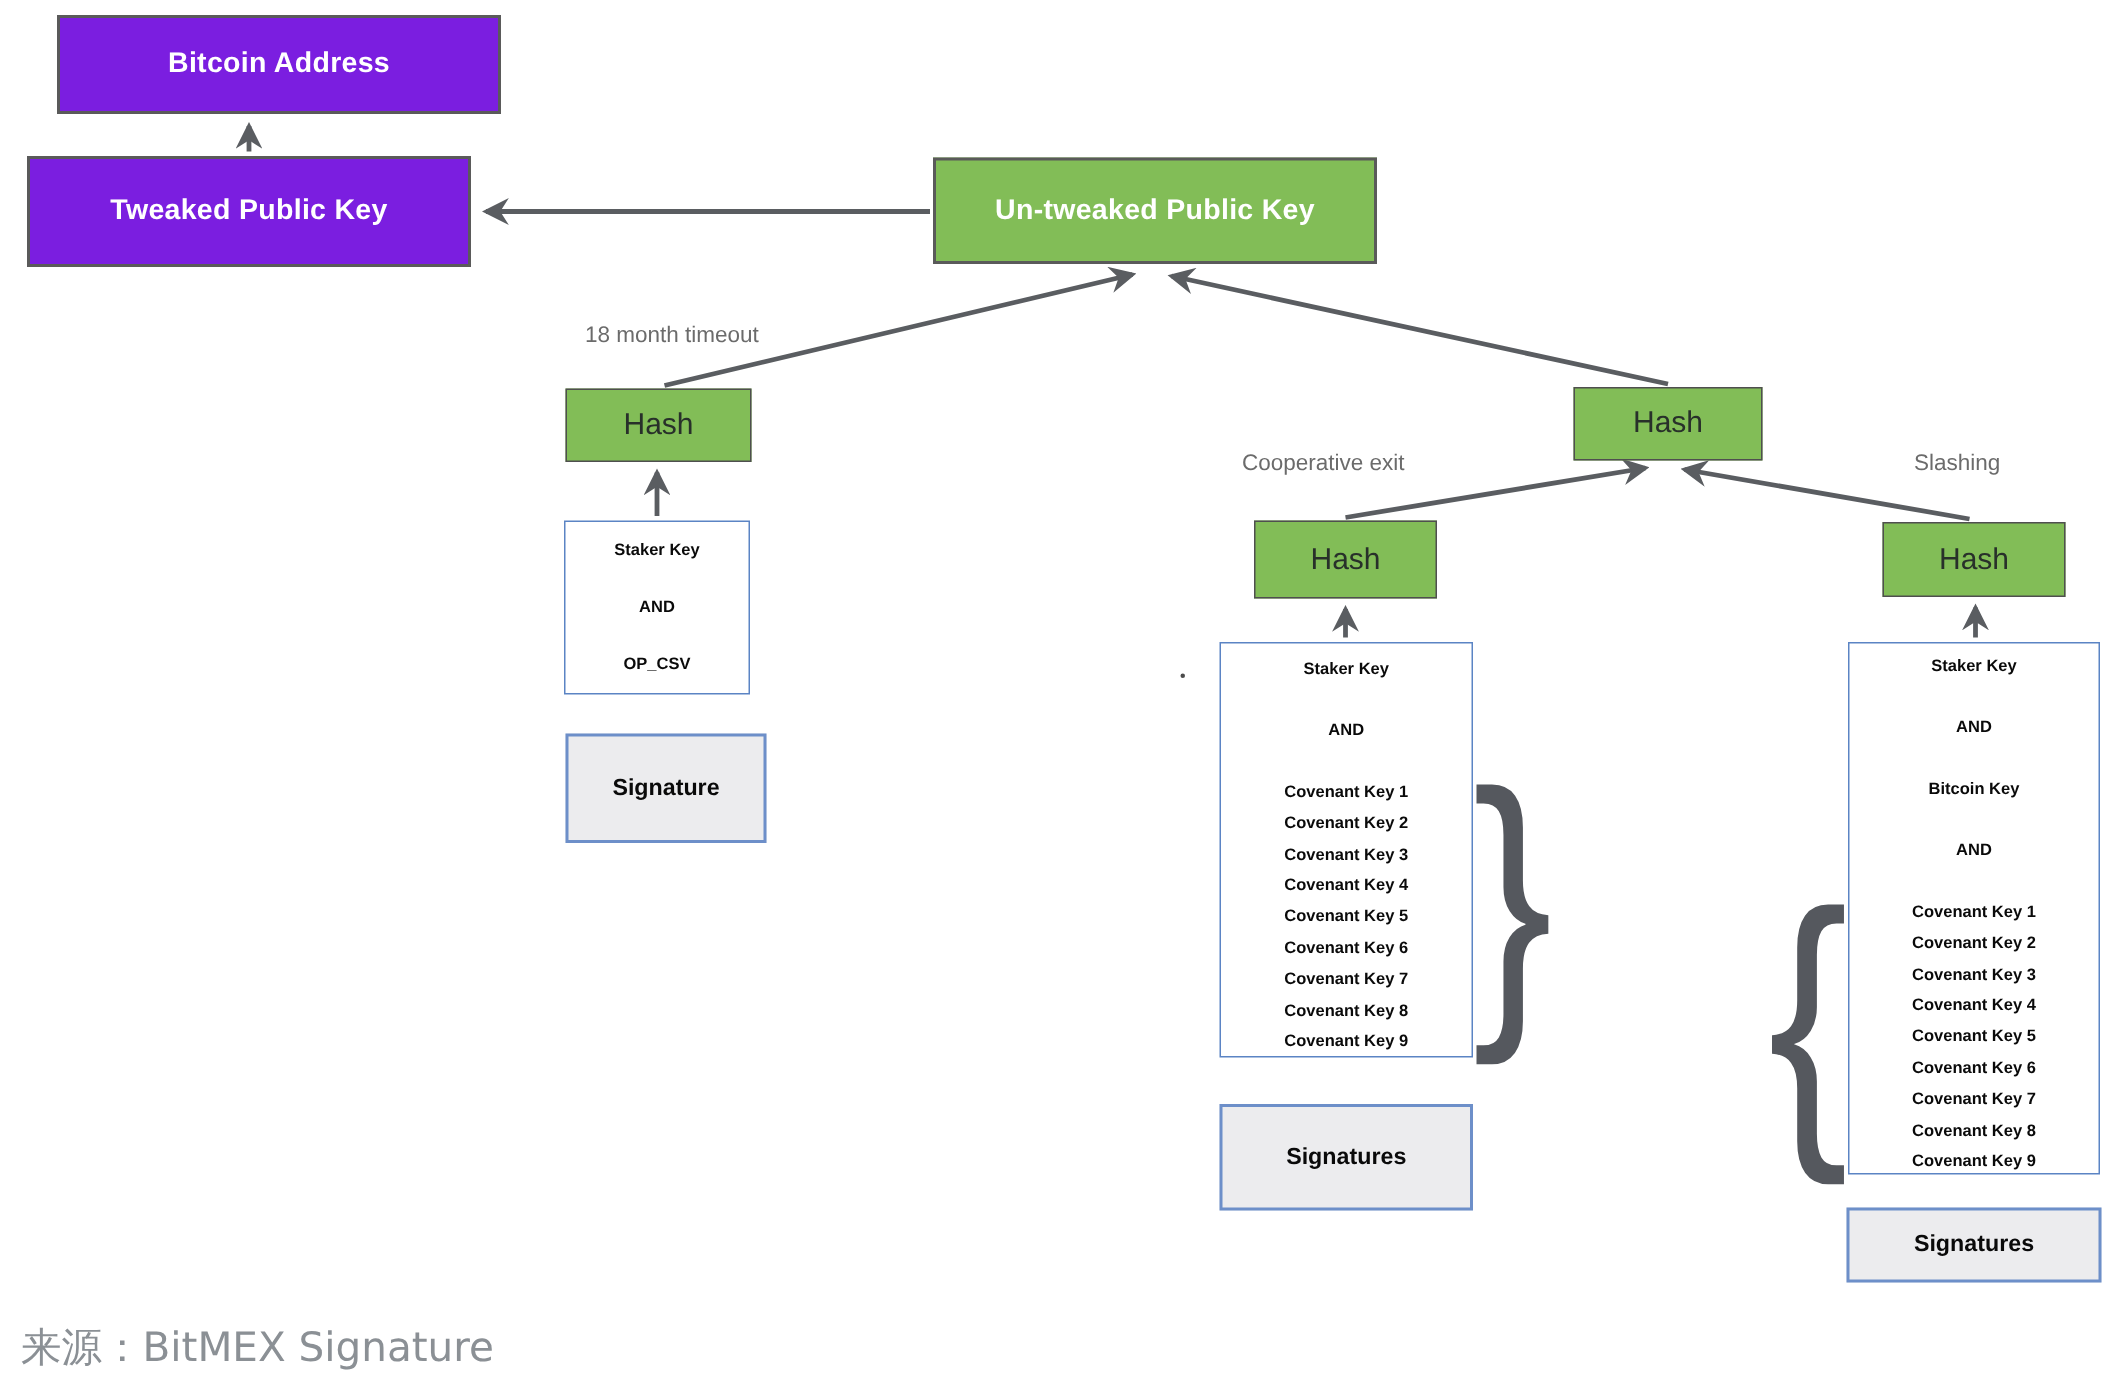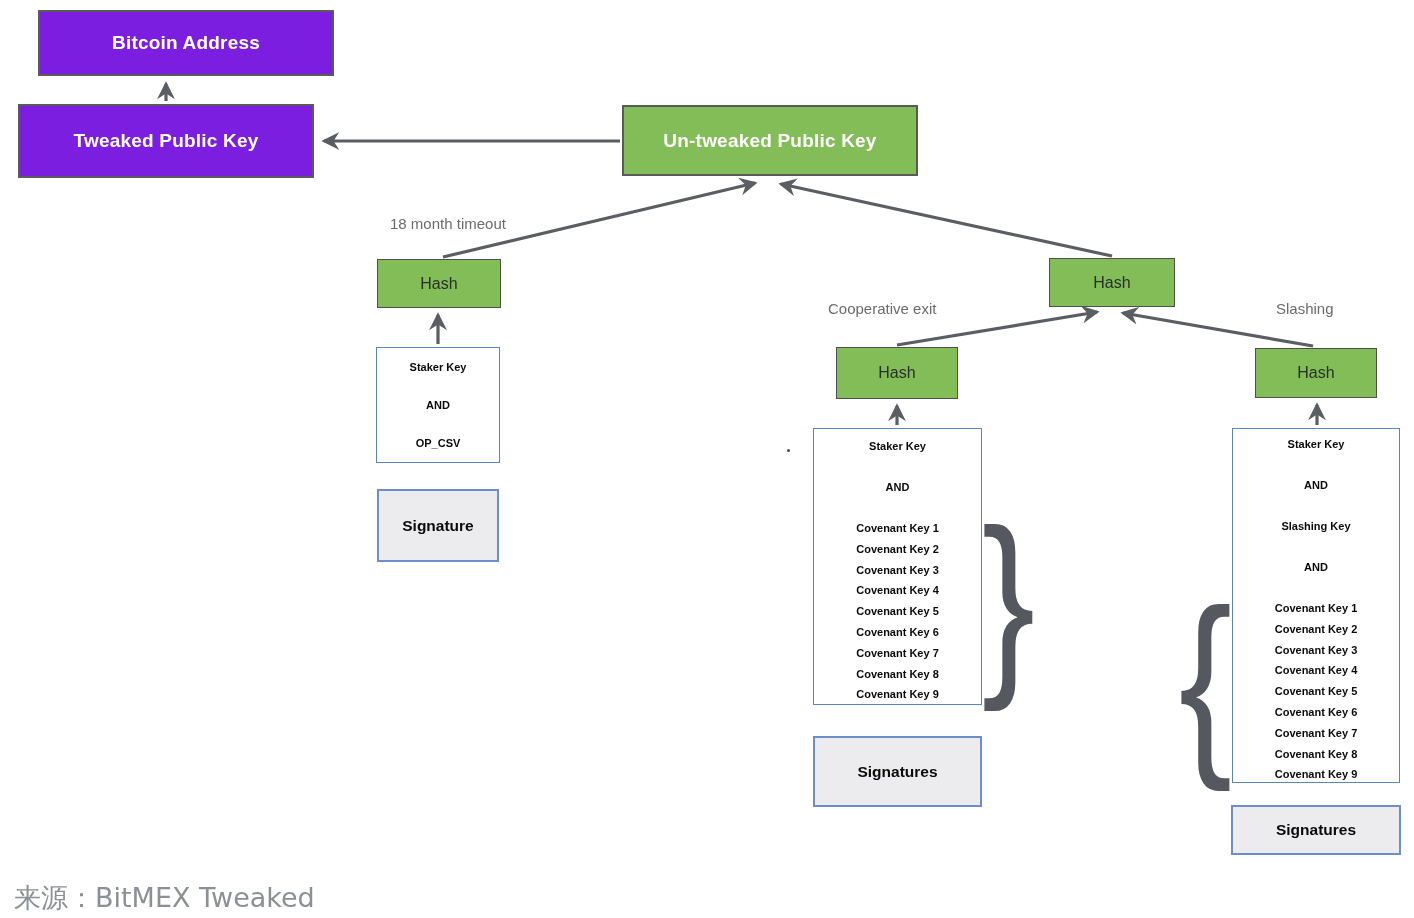--- a/index.html
+++ b/index.html
@@ -20,7 +20,7 @@
   .big{border:2px solid #5a5a5a;color:#fff;font-weight:bold;font-size:19px;letter-spacing:.2px;}
   .purple{background:var(--purple);}
   .greenbig{background:var(--green);}
-  .hash{background:var(--green);border:1.5px solid #4f4f4f;color:#28302a;font-size:16px;}
+  .hash{background:var(--green);border:1.5px solid #4f4f4f;color:#28302a;font-size:20px;}
   .script{background:#fff;border:1.6px solid var(--script_border);color:#0a0a0a;
           font-weight:bold;font-size:11px;flex-direction:column;}
   .witness{background:var(--witness_fill);border:2px solid var(--witness_border);

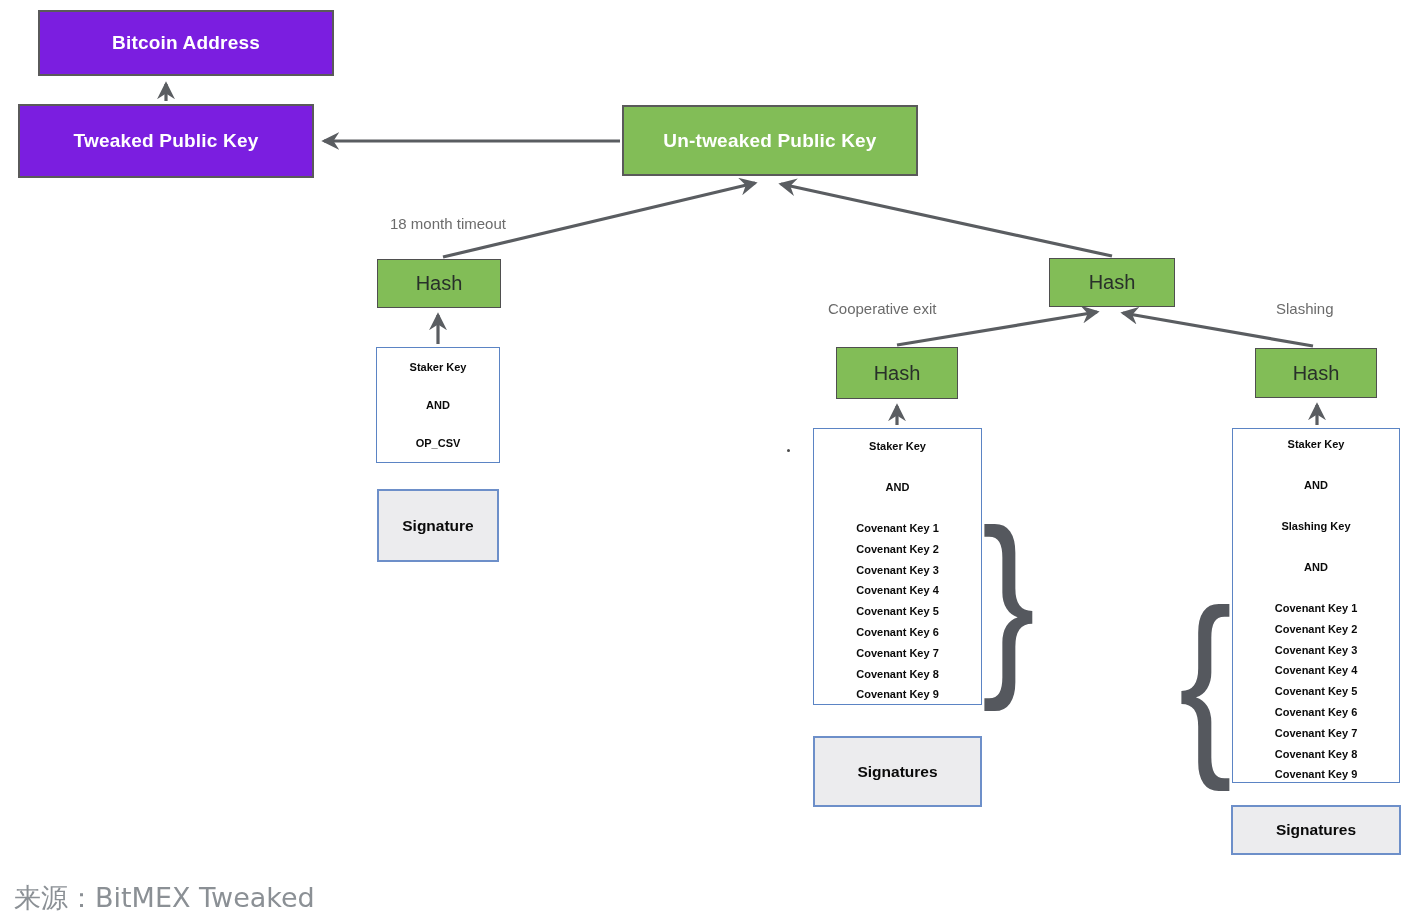--- a/index.html
+++ b/index.html
@@ -50,7 +50,7 @@
   [data-name="slashing-hash-node"]{left:1255px;top:348px;width:122px;height:50px;}
   [data-name="timeout-script-node"]{left:376px;top:347px;width:124px;height:116px;
       justify-content:space-between;padding:9px 0;}
-  [data-name="timeout-witness-node"]{left:377px;top:489px;width:122px;height:73px;}
+  [data-name="timeout-witness-node"]{left:377px;top:489px;width:134px;height:73px;}
   [data-name="cooperative-script-node"]{left:813px;top:428px;width:169px;height:277px;
       justify-content:flex-start;padding-top:7px;}
   [data-name="cooperative-witness-node"]{left:813px;top:736px;width:169px;height:71px;}

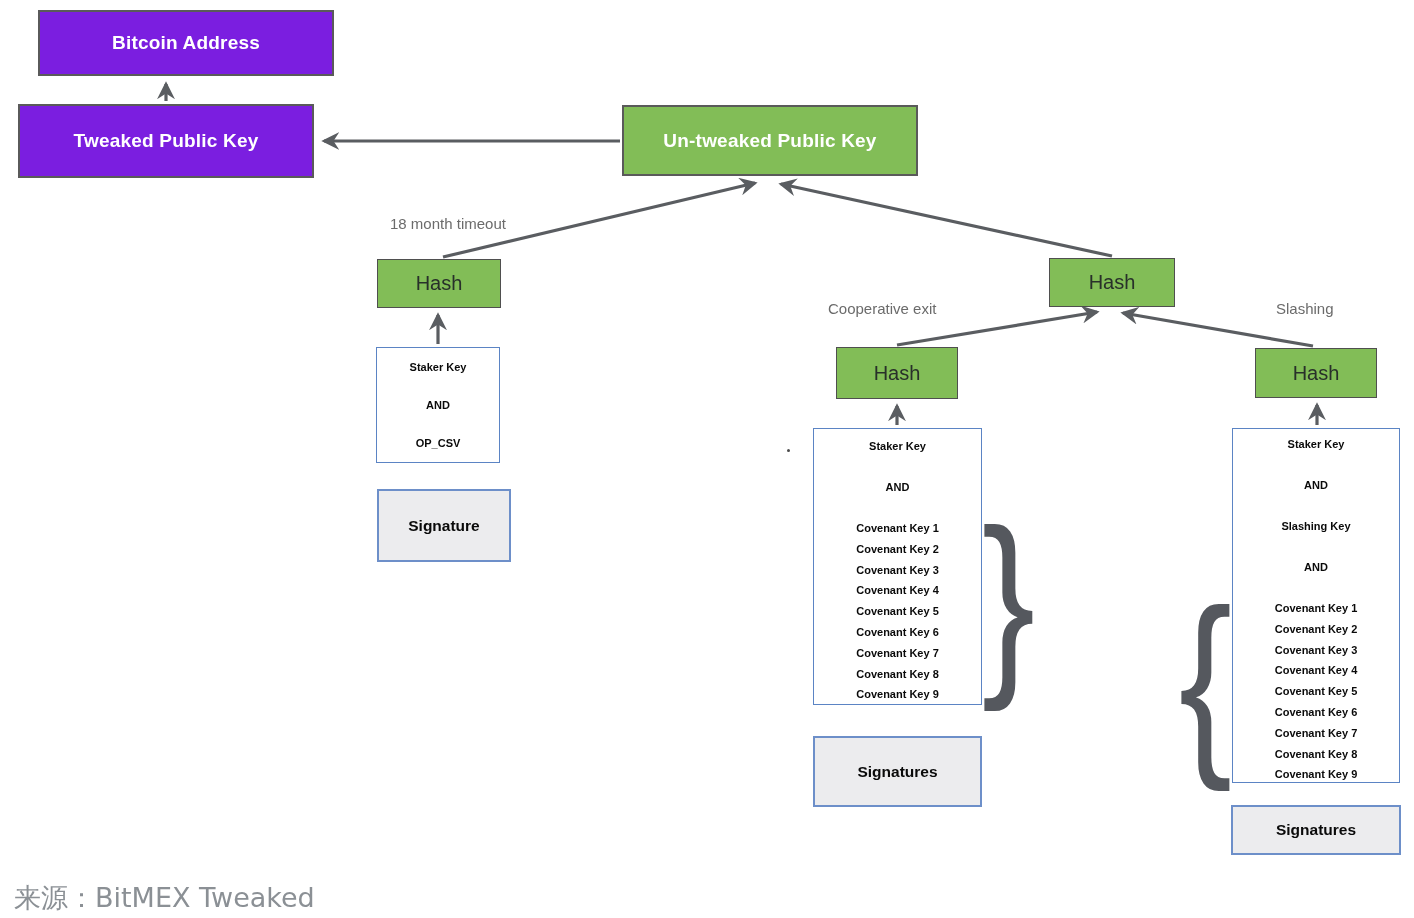--- a/index.html
+++ b/index.html
@@ -151,7 +151,7 @@
   <div class="box script" data-name="slashing-script-node">
     <span class="head" data-name="slashing-script-line">Staker Key</span>
     <span class="head gap21" data-name="slashing-script-line">AND</span>
-    <span class="head gap21" data-name="slashing-script-line">Slashing Key</span>
+    <span class="head gap21" data-name="slashing-script-line">Bitcoin Key</span>
     <span class="head gap21" data-name="slashing-script-line">AND</span>
     <span class="keys gap21" data-name="slashing-covenant-keys">
       <span data-name="covenant-key-item">Covenant Key 1</span>

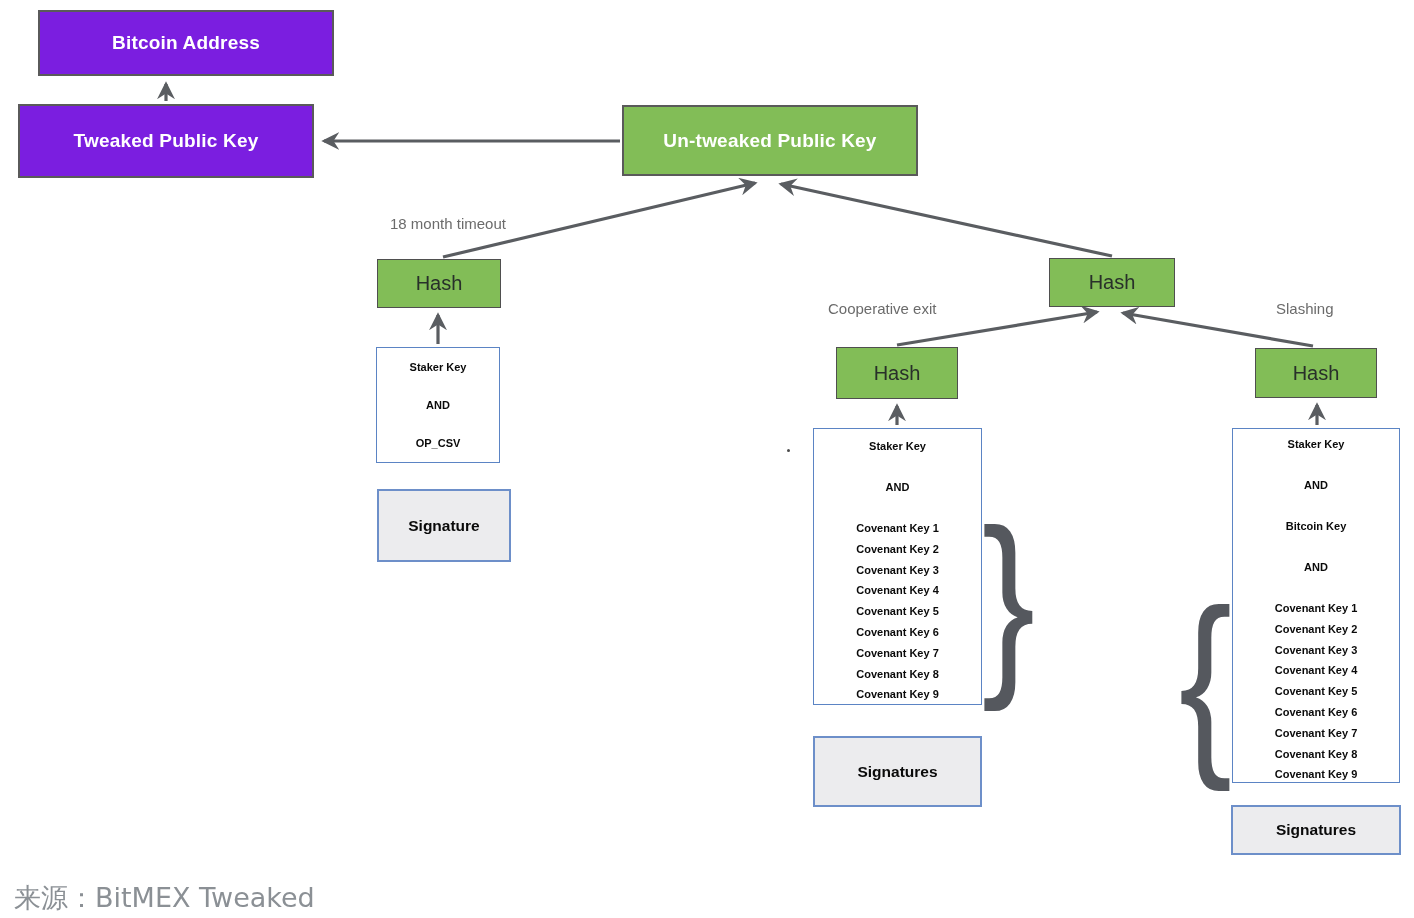--- a/index.html
+++ b/index.html
@@ -176,7 +176,7 @@
 
   <div class="dot" data-name="stray-dot"></div>
 
-  <div class="caption" data-name="source-caption">来源：BitMEX Tweaked</div>
+  <div class="caption" data-name="source-caption">来源：BitMEX Signature</div>
 </div>
 
 </body></html>

